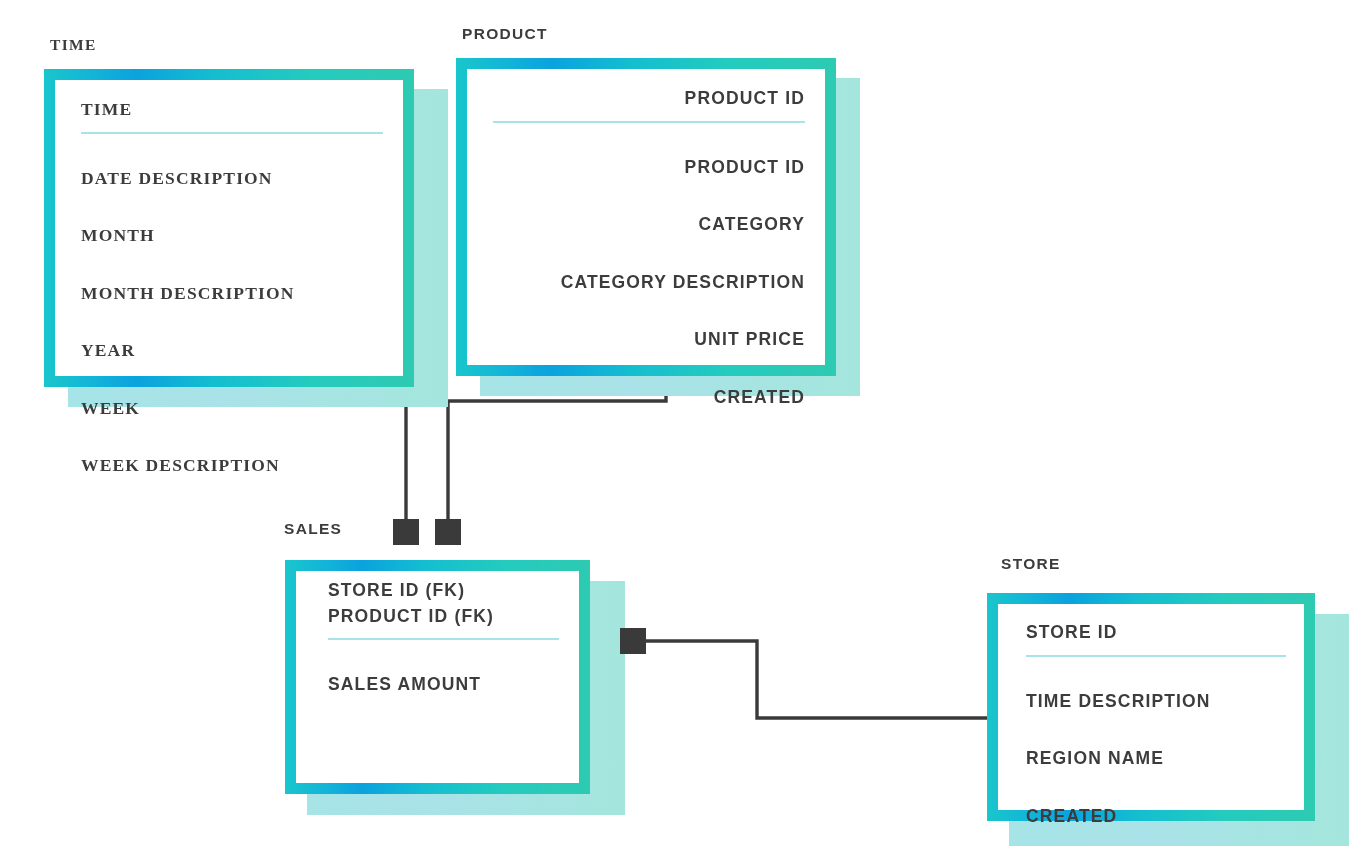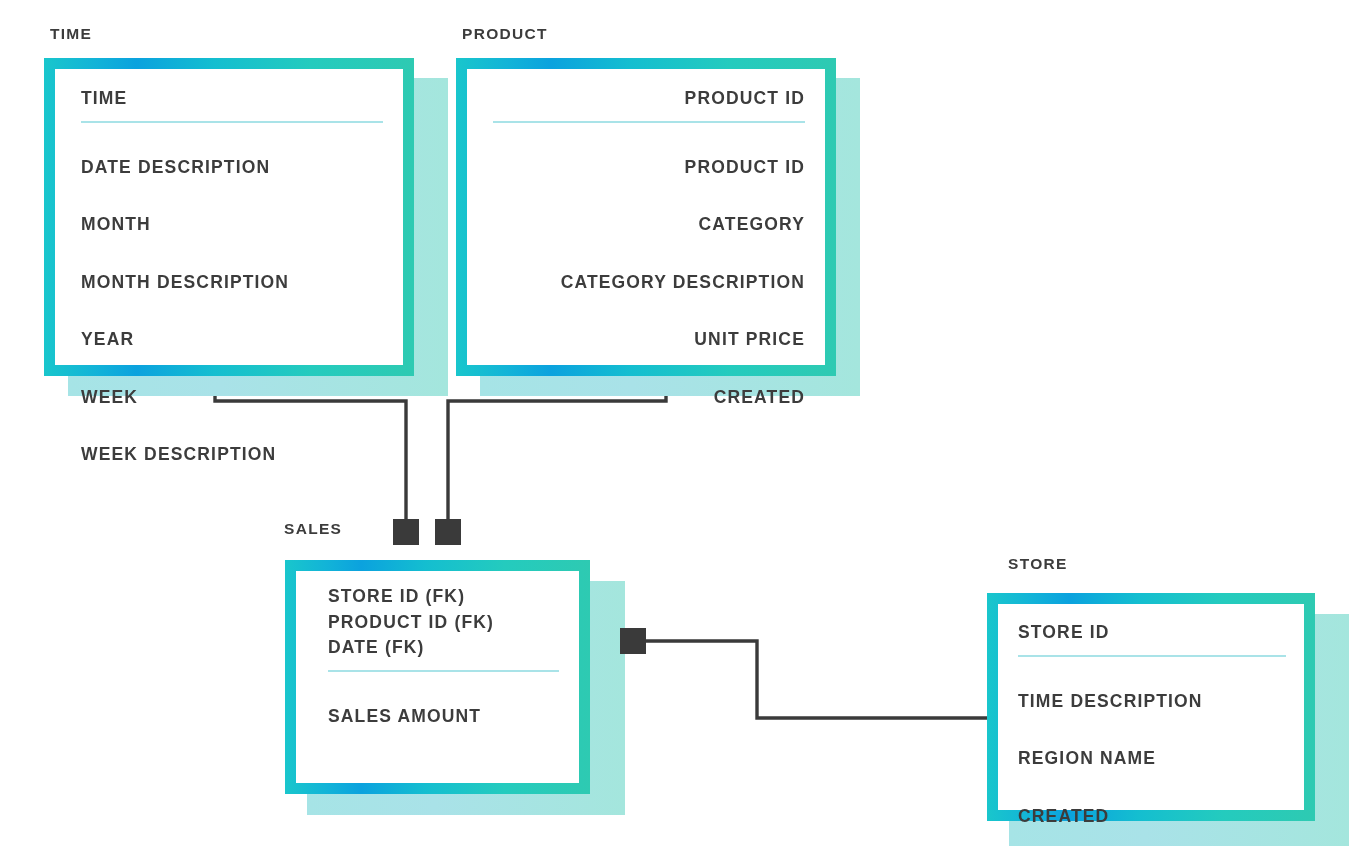--- a/index.html
+++ b/index.html
@@ -122,7 +122,7 @@
   <div class="terminal" style="left:435px; top:519px; width:26px; height:26px;"></div>
   <div class="terminal" style="left:620px; top:628px; width:26px; height:26px;"></div>
 
-  <div class="entity" style="left:44px; top:26px; width:380px; height:350px;">
+  <div class="entity" style="left:44px; top:37px; width:380px; height:350px;font-family:Liberation Serif, serif;">
     <div class="entity-title">TIME</div>
     <div class="entity-shadow" style="left:24px; top:52px; width:380px; height:318px;"></div>
     <div class="entity-frame" style="left:0px; top:32px; width:370px; height:318px;">

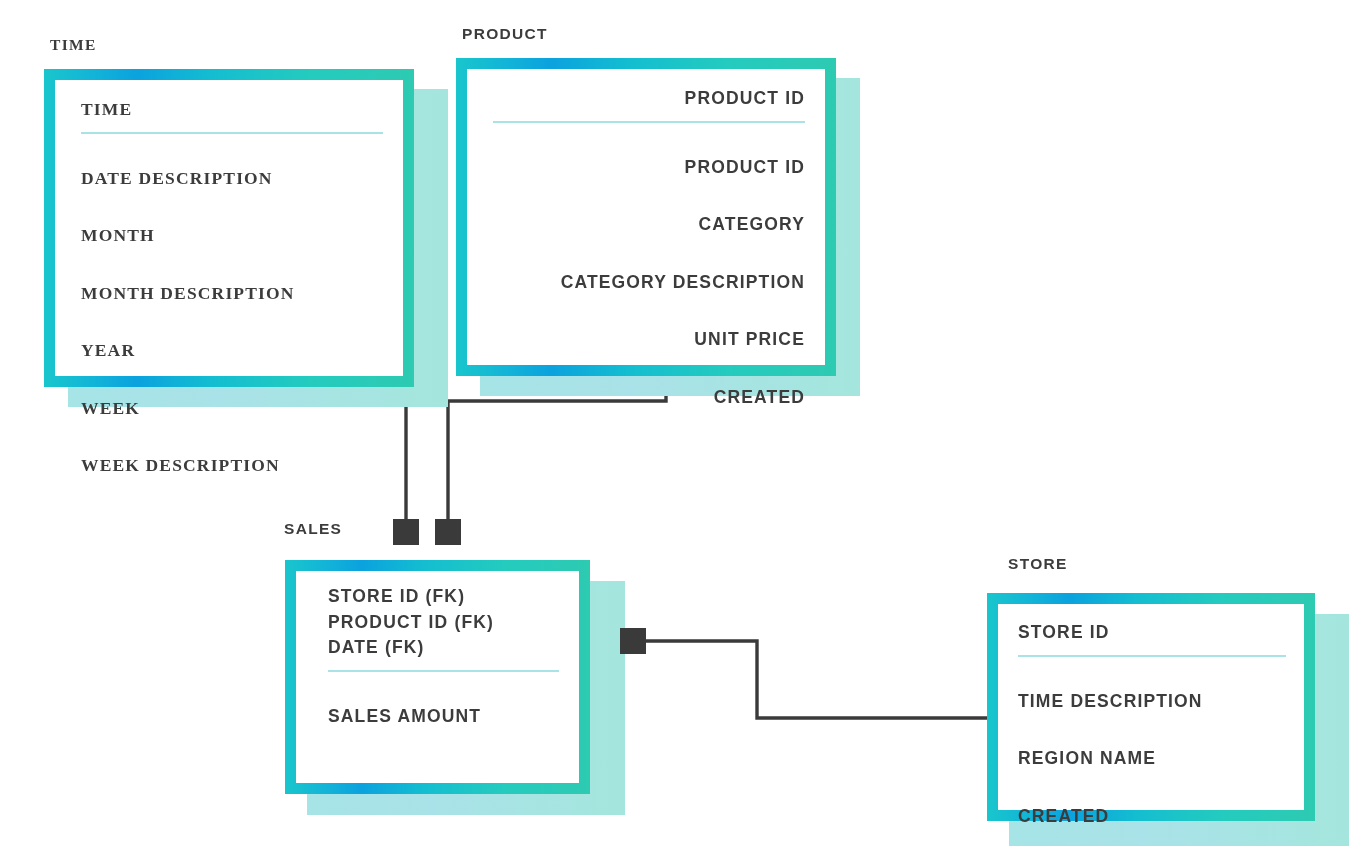--- a/index.html
+++ b/index.html
@@ -182,7 +182,7 @@
   </div>
 
   <div class="entity" style="left:987px; top:556px; width:360px; height:275px;">
-    <div class="entity-title" style="left:21px;text-align:center;">STORE</div>
+    <div class="entity-title" style="left:14px;text-align:center;">STORE</div>
     <div class="entity-shadow" style="left:22px; top:58px; width:340px; height:232px;"></div>
     <div class="entity-frame" style="left:0px; top:37px; width:328px; height:228px;">
       <div class="entity-inner" style="padding:16px 18px 13px 20px;">

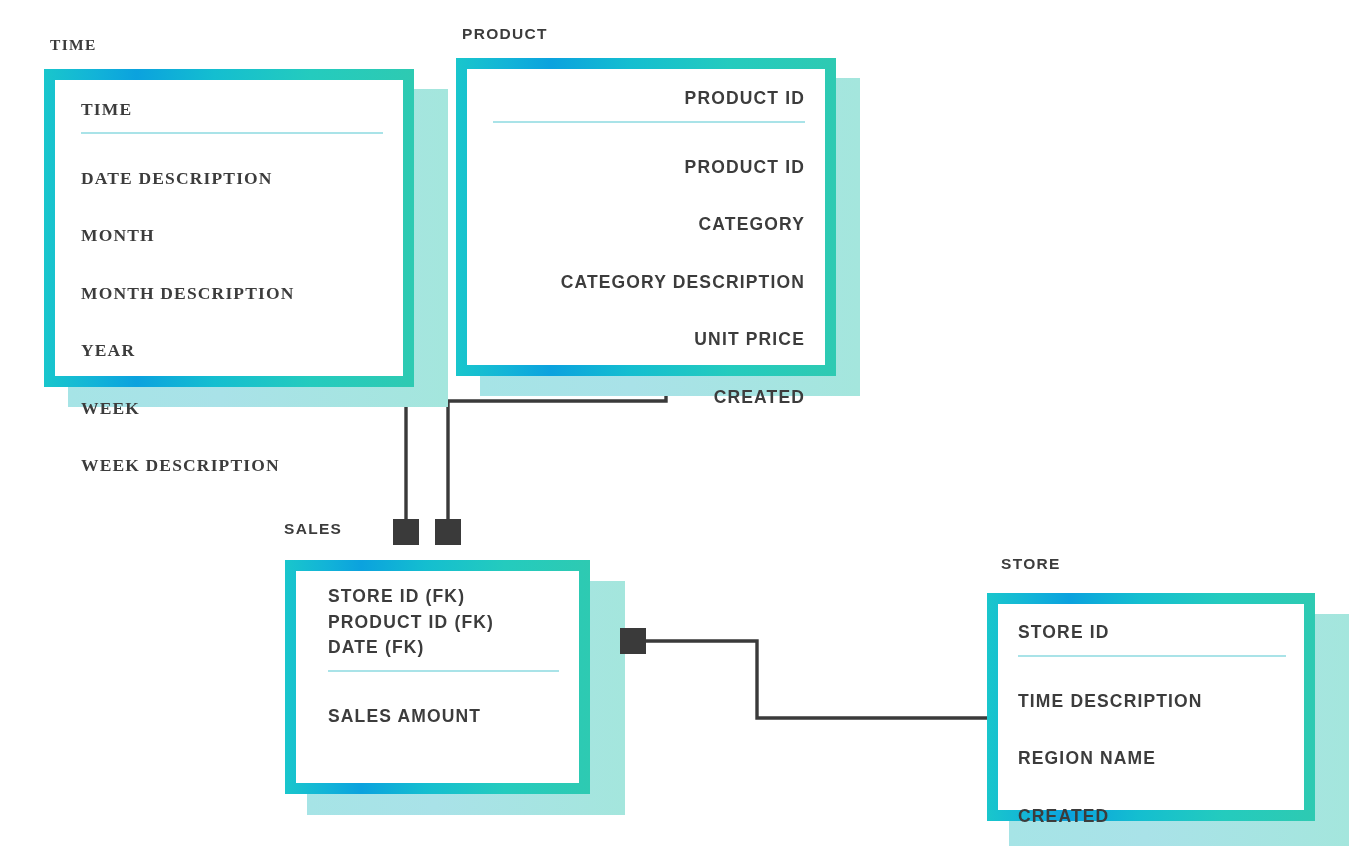--- a/index.html
+++ b/index.html
@@ -167,7 +167,7 @@
     <div class="entity-title" style="left:-1px;">SALES</div>
     <div class="entity-shadow" style="left:22px; top:60px; width:318px; height:234px;"></div>
     <div class="entity-frame" style="left:0px; top:39px; width:305px; height:234px;">
-      <div class="entity-inner" style="padding:13px 20px 14px 32px;">
+      <div class="entity-inner" style="padding:7px 20px 14px 32px;">
         <div class="pk-group">
           <div class="pk-row">STORE ID (FK)</div>
           <div class="pk-row">PRODUCT ID (FK)</div>

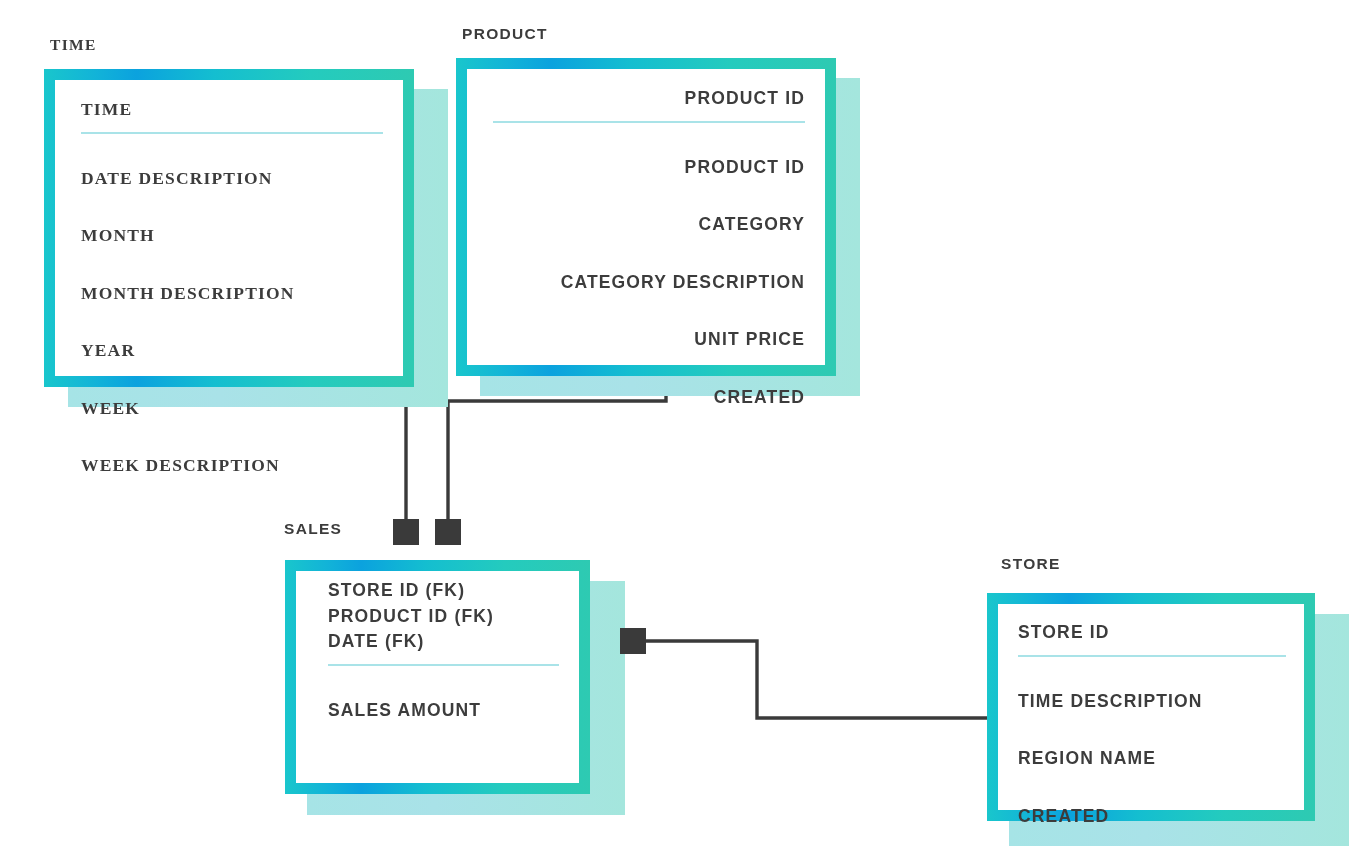--- a/index.html
+++ b/index.html
@@ -171,7 +171,6 @@
         <div class="pk-group">
           <div class="pk-row">STORE ID (FK)</div>
           <div class="pk-row">PRODUCT ID (FK)</div>
-          <div class="pk-row">DATE (FK)</div>
         </div>
         <div class="divider"></div>
         <div class="fields-group">

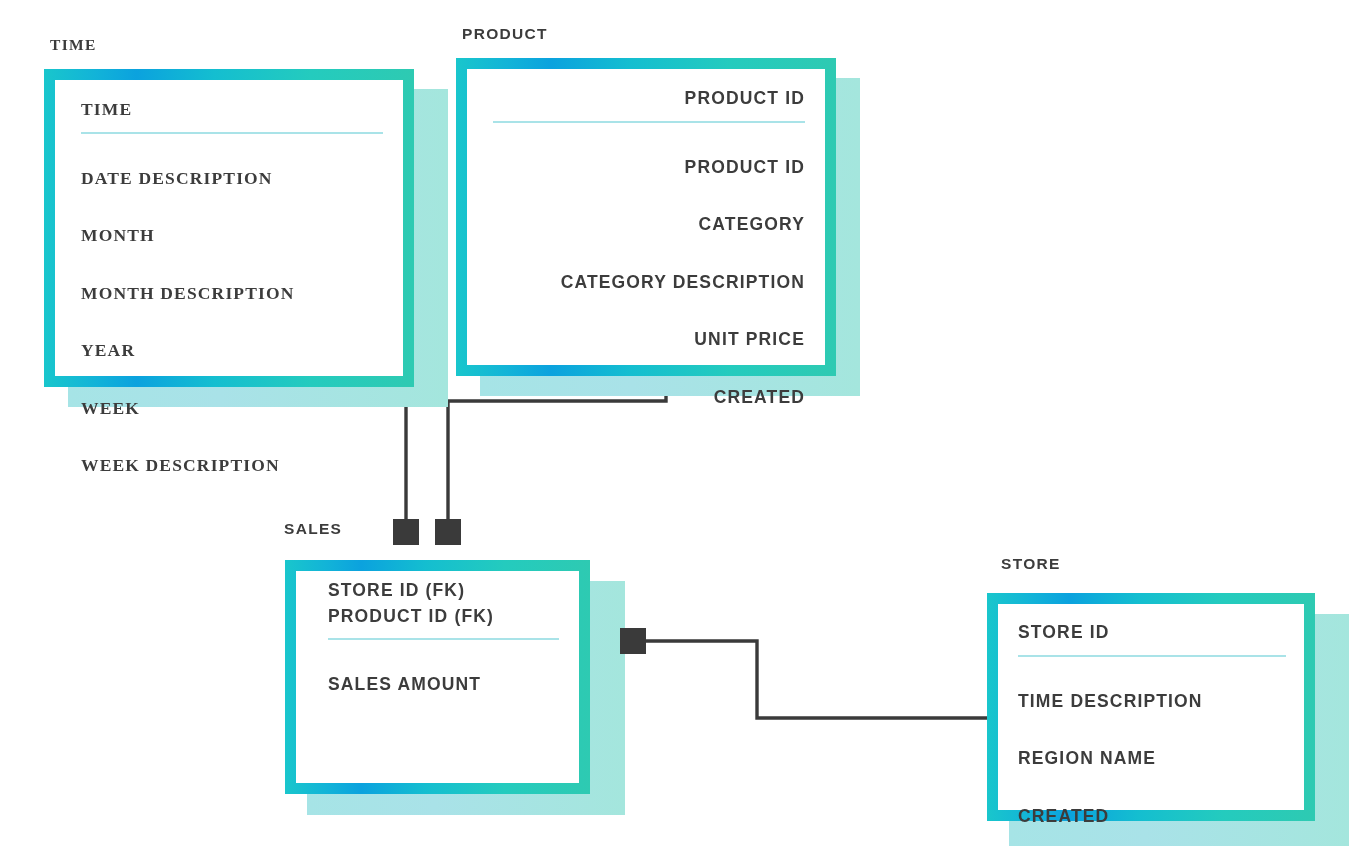--- a/index.html
+++ b/index.html
@@ -184,7 +184,7 @@
     <div class="entity-title" style="left:14px;text-align:center;">STORE</div>
     <div class="entity-shadow" style="left:22px; top:58px; width:340px; height:232px;"></div>
     <div class="entity-frame" style="left:0px; top:37px; width:328px; height:228px;">
-      <div class="entity-inner" style="padding:16px 18px 13px 20px;">
+      <div class="entity-inner" style="padding:16px 18px 13px 28px;">
         <div class="pk-group">
           <div class="pk-row">STORE ID</div>
         </div>

